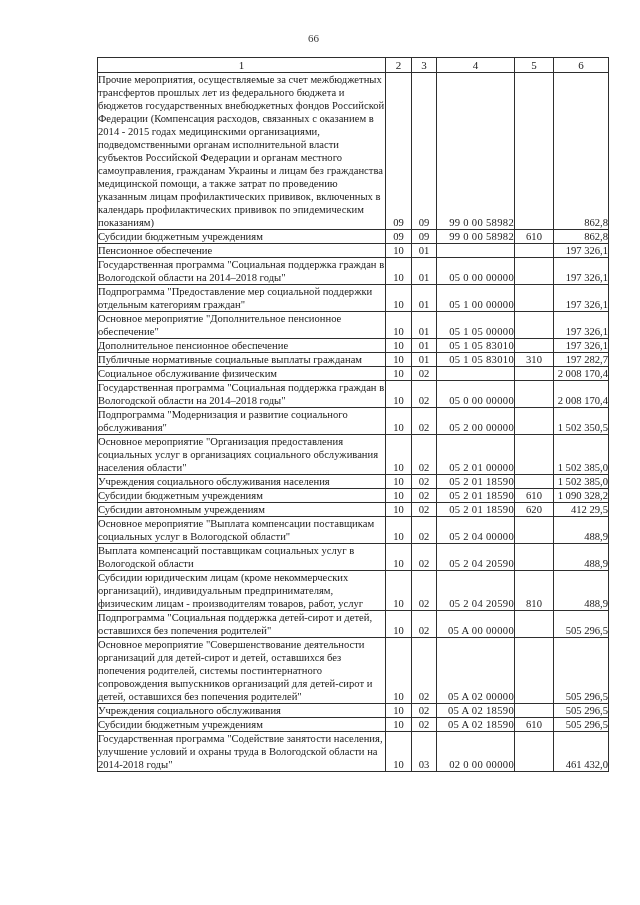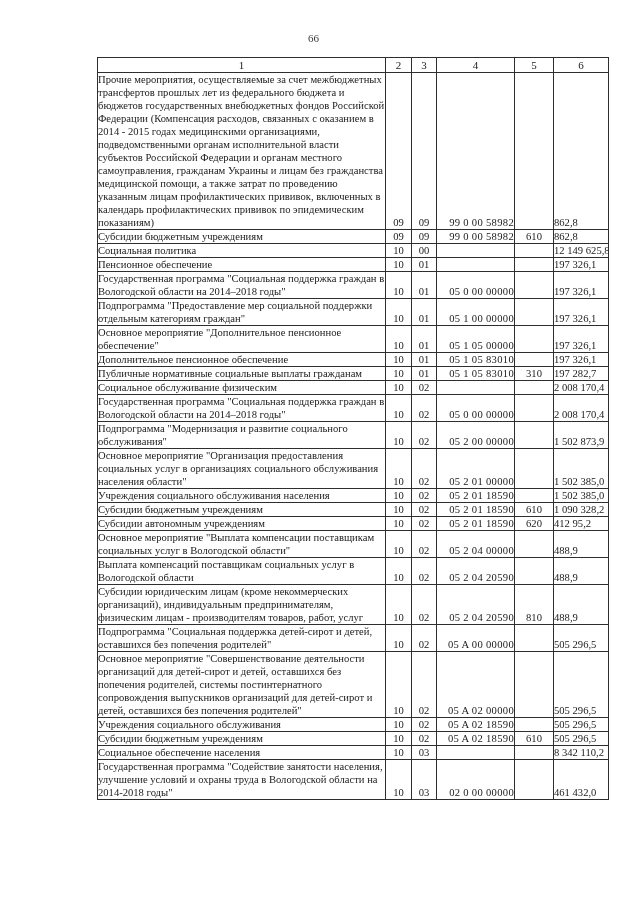--- a/index.html
+++ b/index.html
@@ -61,6 +61,7 @@
     letter-spacing: 0.3px;
   }
   td.c-amt {
+    text-align: right;
     vertical-align: bottom;
     padding: 0 2px 1px 0;
     white-space: nowrap;

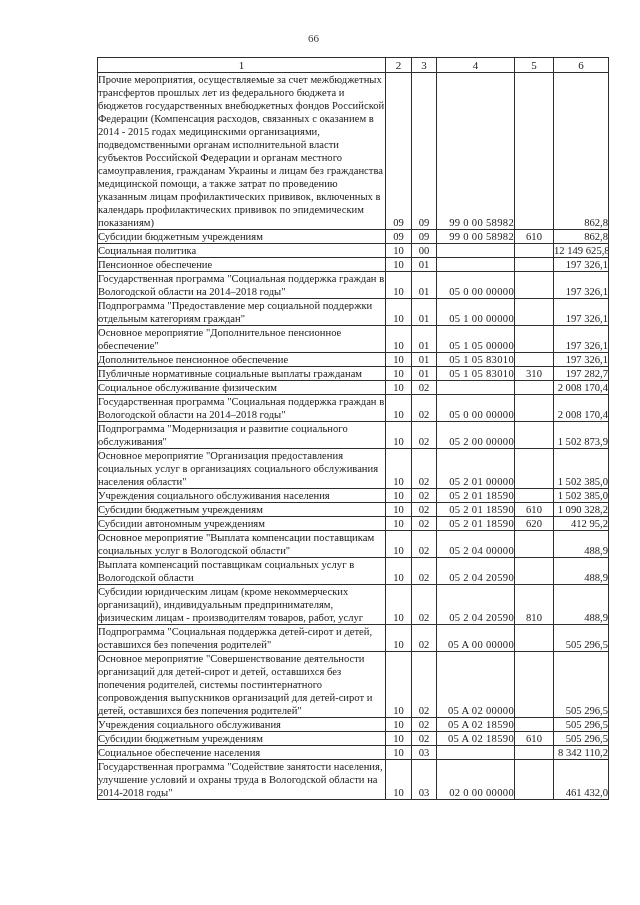--- a/index.html
+++ b/index.html
@@ -110,14 +110,6 @@
           <td class="c-amt">862,8</td>
         </tr>
         <tr>
-          <td class="c-name">Социальная политика</td>
-          <td class="c-num">10</td>
-          <td class="c-num">00</td>
-          <td class="c-code"></td>
-          <td class="c-num"></td>
-          <td class="c-amt">12 149 625,8</td>
-        </tr>
-        <tr>
           <td class="c-name">Пенсионное обеспечение</td>
           <td class="c-num">10</td>
           <td class="c-num">01</td>

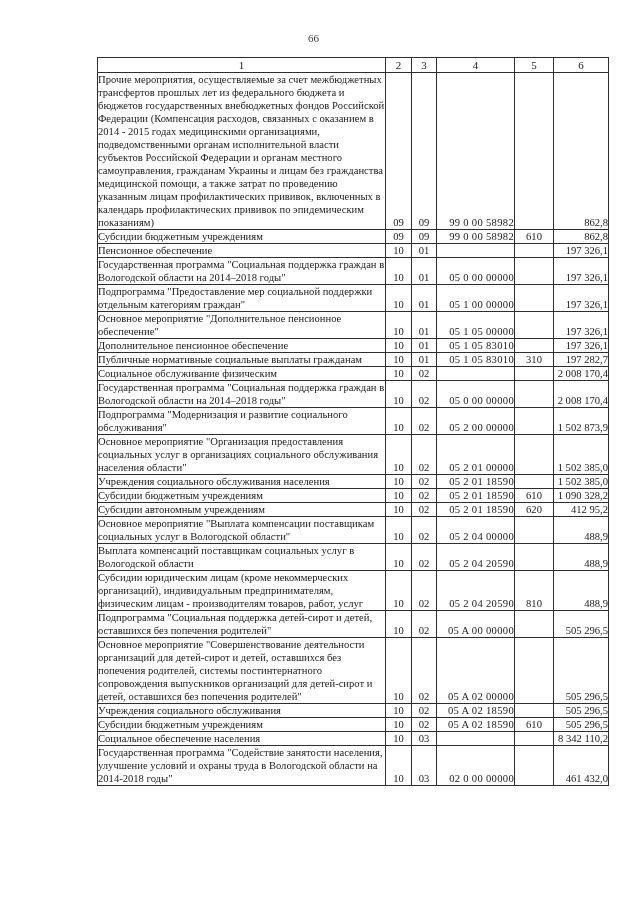--- a/index.html
+++ b/index.html
@@ -179,7 +179,7 @@
           <td class="c-num">02</td>
           <td class="c-code">05 2 00 00000</td>
           <td class="c-num"></td>
-          <td class="c-amt">1 502 873,9</td>
+          <td class="c-amt">1 502 350,5</td>
         </tr>
         <tr>
           <td class="c-name">Основное мероприятие "Организация предоставления социальных услуг в организациях социального обслуживания населения области"</td>

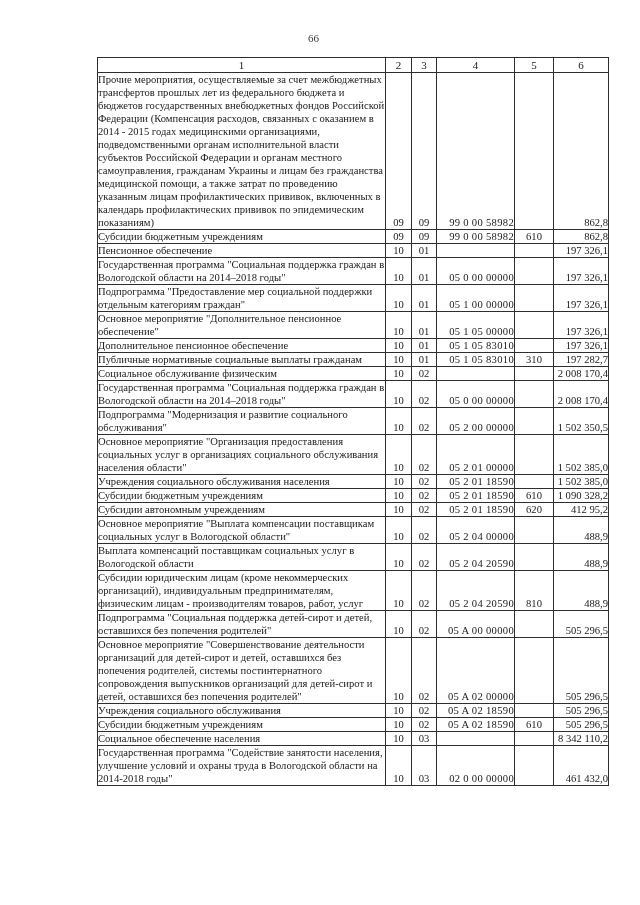--- a/index.html
+++ b/index.html
@@ -211,7 +211,7 @@
           <td class="c-num">02</td>
           <td class="c-code">05 2 01 18590</td>
           <td class="c-num">620</td>
-          <td class="c-amt">412 95,2</td>
+          <td class="c-amt">412 29,5</td>
         </tr>
         <tr>
           <td class="c-name">Основное мероприятие "Выплата компенсации поставщикам социальных услуг в Вологодской области"</td>

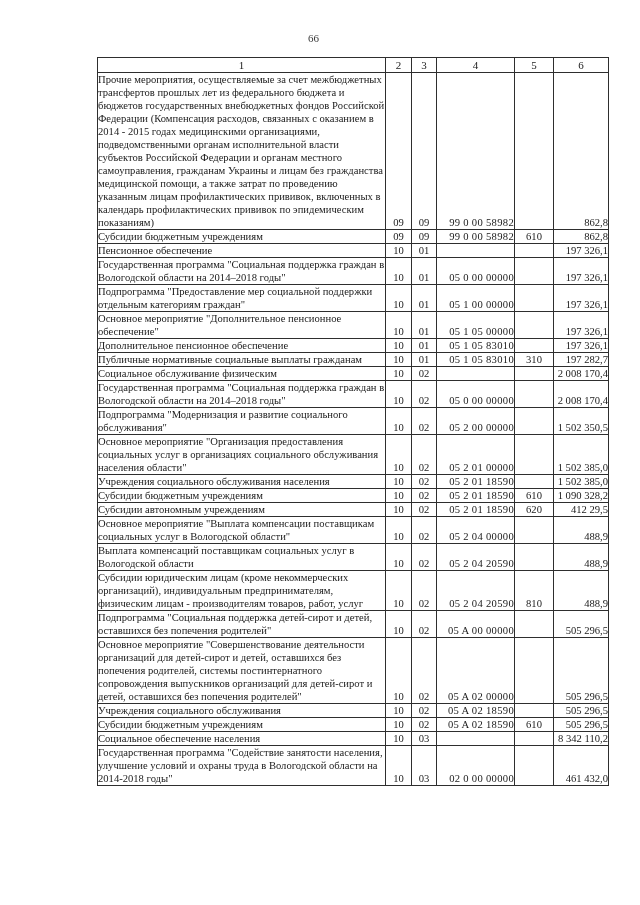--- a/index.html
+++ b/index.html
@@ -270,14 +270,6 @@
           <td class="c-amt">505 296,5</td>
         </tr>
         <tr>
-          <td class="c-name">Социальное обеспечение населения</td>
-          <td class="c-num">10</td>
-          <td class="c-num">03</td>
-          <td class="c-code"></td>
-          <td class="c-num"></td>
-          <td class="c-amt">8 342 110,2</td>
-        </tr>
-        <tr>
           <td class="c-name">Государственная программа "Содействие занятости населения, улучшение условий и охраны труда в Вологодской области на 2014-2018 годы"</td>
           <td class="c-num">10</td>
           <td class="c-num">03</td>

